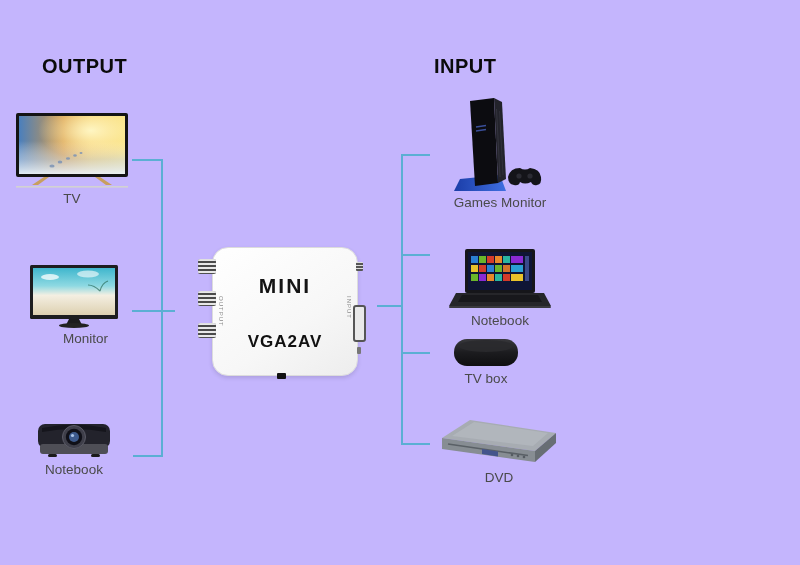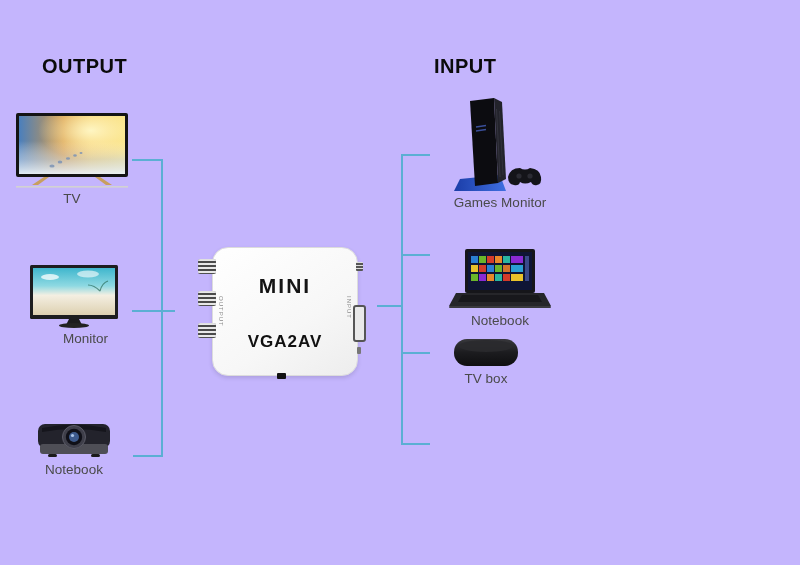--- a/index.html
+++ b/index.html
@@ -230,6 +230,20 @@
     <div class="dev-label">TV box</div>
   </div>
 
+  <div class="device" style="left:440px;top:418px;width:118px;">
+    <svg width="118" height="50">
+      <polygon points="30,2 116,15 95,33 2,20" fill="#a7acb2"></polygon>
+      <polygon points="34,4 108,15 93,28 12,18" fill="#b8bdc3" opacity="0.6"></polygon>
+      <polygon points="2,20 95,33 95,44 2,31" fill="#878d93"></polygon>
+      <polygon points="95,33 116,15 116,25 95,44" fill="#686e74"></polygon>
+      <line x1="8" y1="26" x2="88" y2="37.5" stroke="#5a6066" stroke-width="1.5"></line>
+      <polygon points="42,31 58,33.5 58,38.5 42,36" fill="#44548c"></polygon>
+      <circle cx="72" cy="37" r="1.3" fill="#555b61"></circle>
+      <circle cx="78" cy="38" r="1.3" fill="#555b61"></circle>
+      <circle cx="84" cy="39" r="1.3" fill="#555b61"></circle>
+    </svg>
+    <div class="dev-label">DVD</div>
+  </div>
 
 </div>
 

